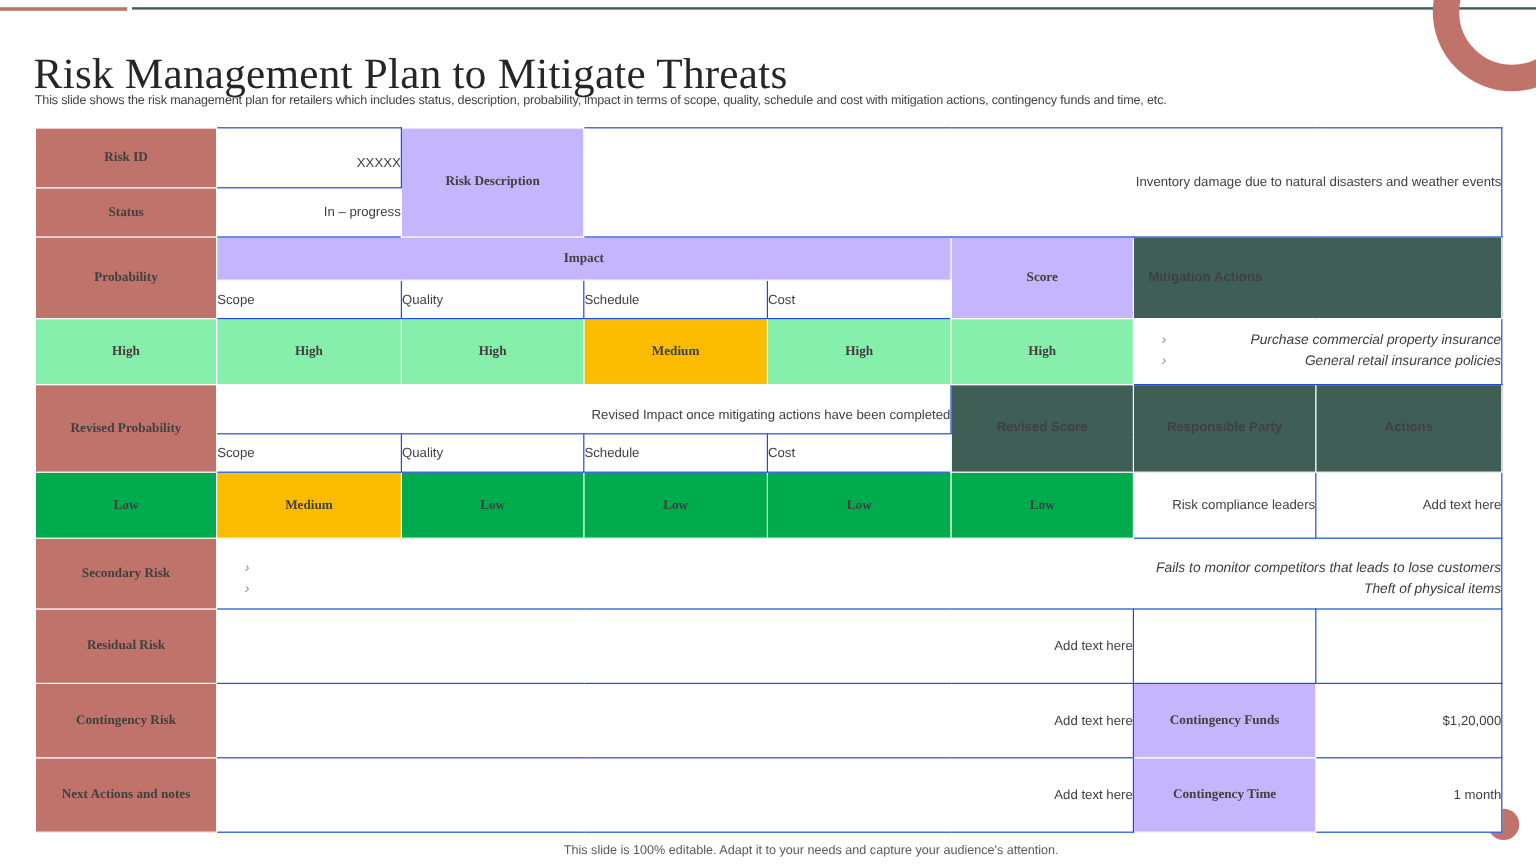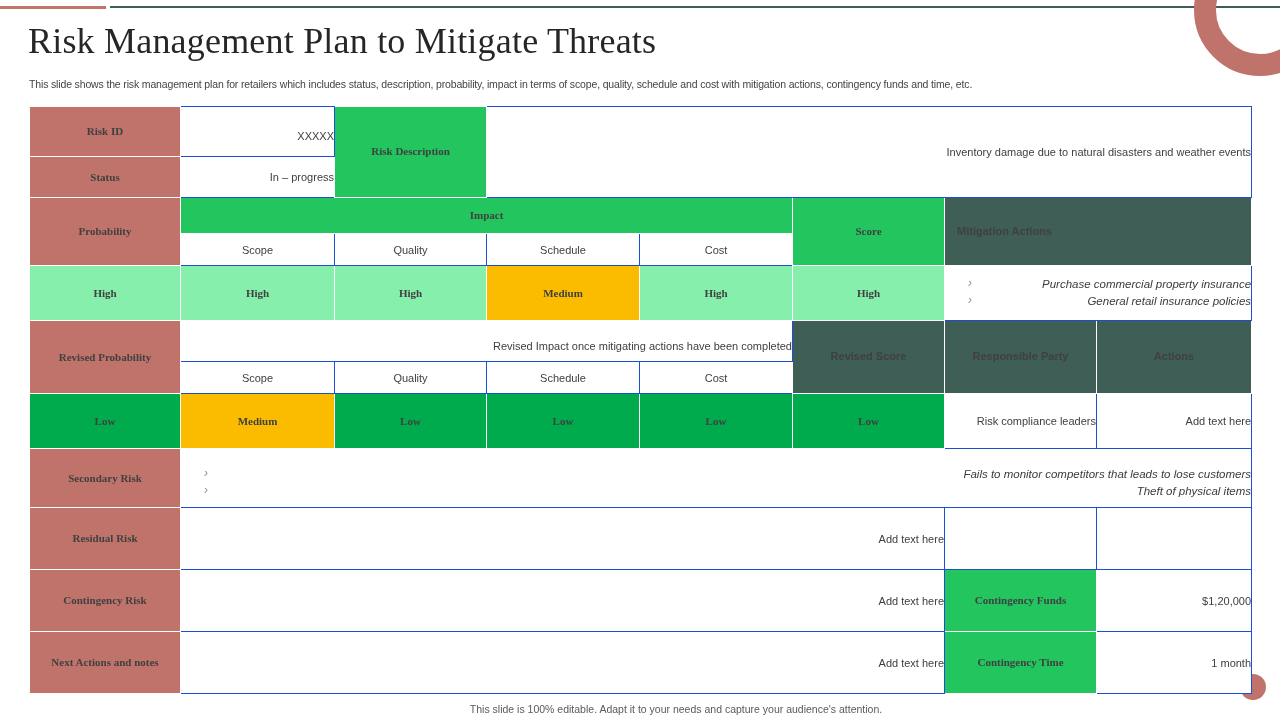--- a/index.html
+++ b/index.html
@@ -60,7 +60,7 @@
   
   .page-title {
     position: absolute;
-    left: 28px; top: 20px;
+    left: 28px; top: 40px;
     width: 1100px;
     font-family: "Liberation Serif", serif;
     font-size: 36px;

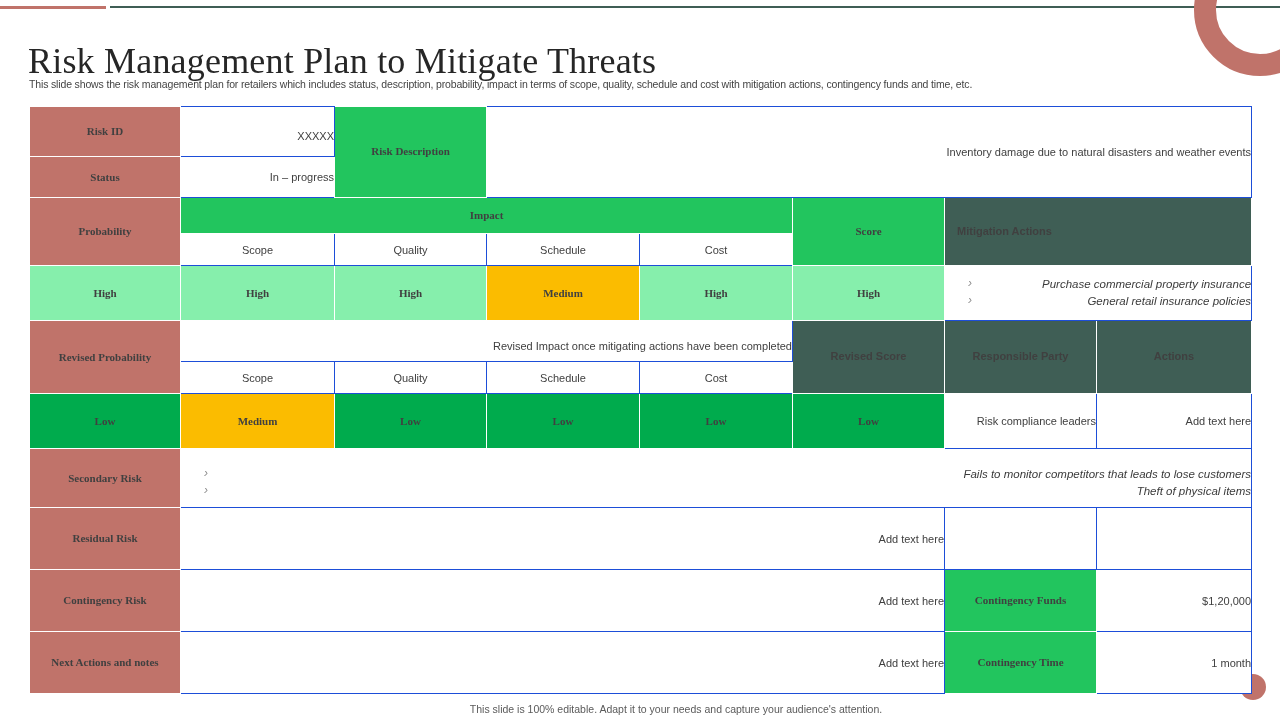--- a/index.html
+++ b/index.html
@@ -109,7 +109,7 @@
   }
   
   .hdr-green {
-    background: #22c55e;
+    background: #c4b5fd;
     color: #ffffff;
     font-family: "Liberation Serif", serif;
     font-weight: bold;

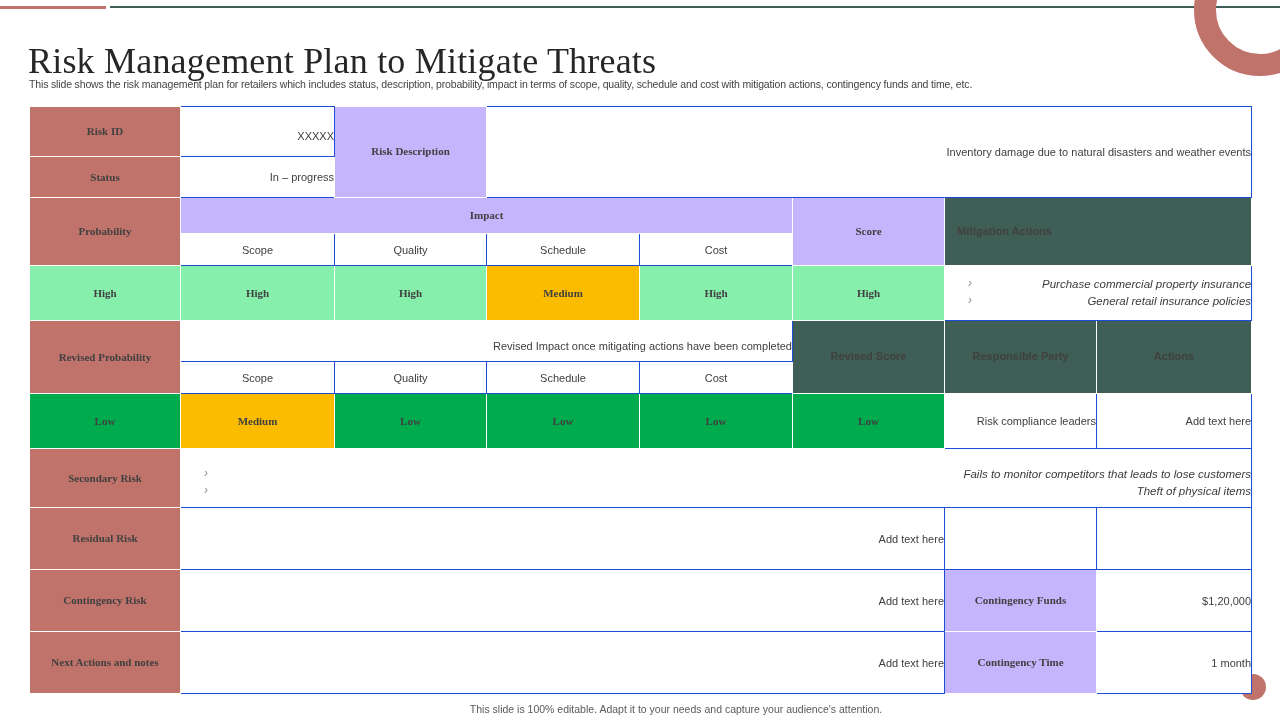--- a/index.html
+++ b/index.html
@@ -143,7 +143,7 @@
   
   .subhdr {
     background: #ffffff;
-    text-align: center;
+    text-align: left;
     font-size: 11.5px;
     color: #3b3b3b;
   }

